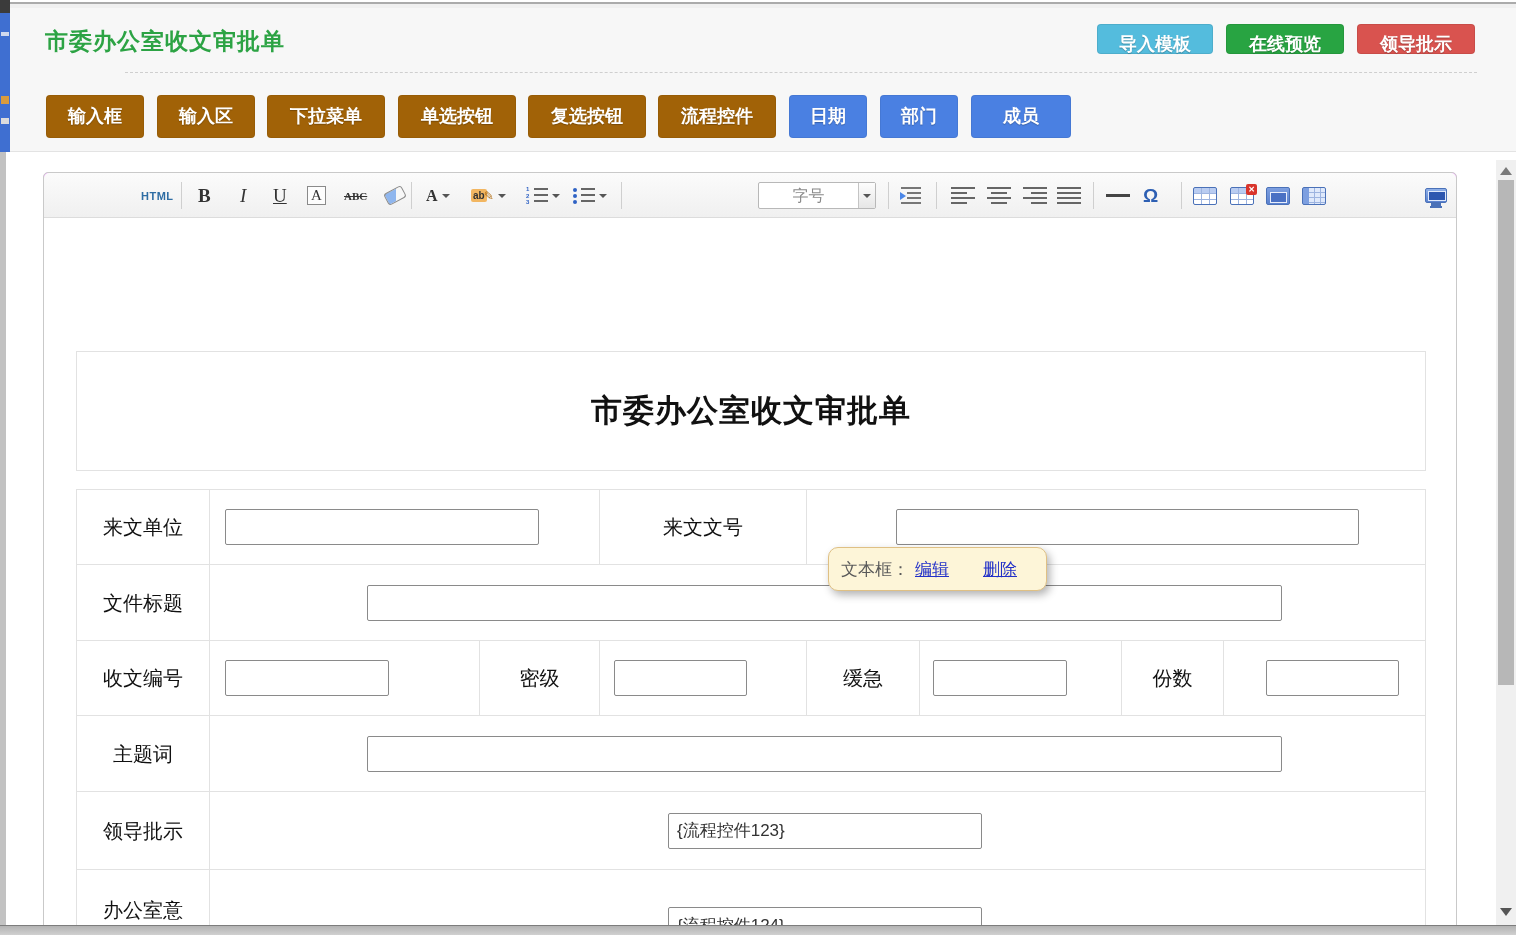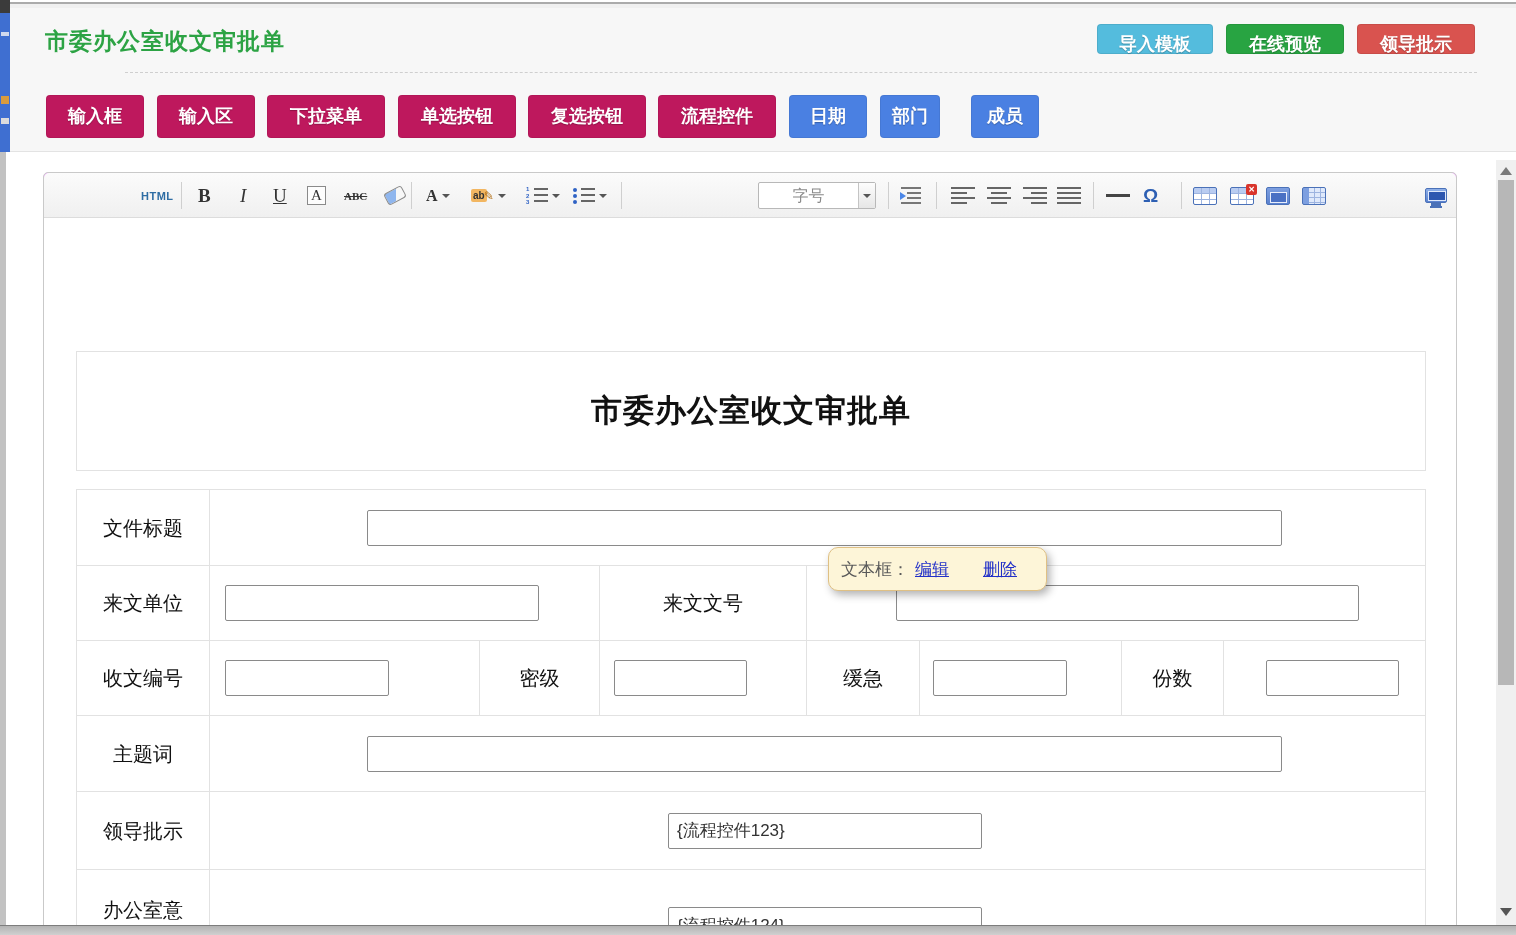--- a/index.html
+++ b/index.html
@@ -32,7 +32,7 @@
   .abtn.preview{left:1216px;width:118px;background:#28a442;}
   .abtn.save{left:1347px;width:118px;background:#d9534f;}
   .wbtn{position:absolute;top:87px;height:43px;border:1px solid rgba(0,0,0,.06);border-radius:4px;
-        background:#be185d;color:#fff;font-family:"Liberation Serif",serif;font-weight:700;
+        background:#a16207;color:#fff;font-family:"Liberation Serif",serif;font-weight:700;
         font-size:18px;text-align:center;line-height:41px;cursor:pointer;
         text-shadow:0 1px 1px rgba(0,0,0,.25);}
   .wbtn.primary{background:#4a80e2;}

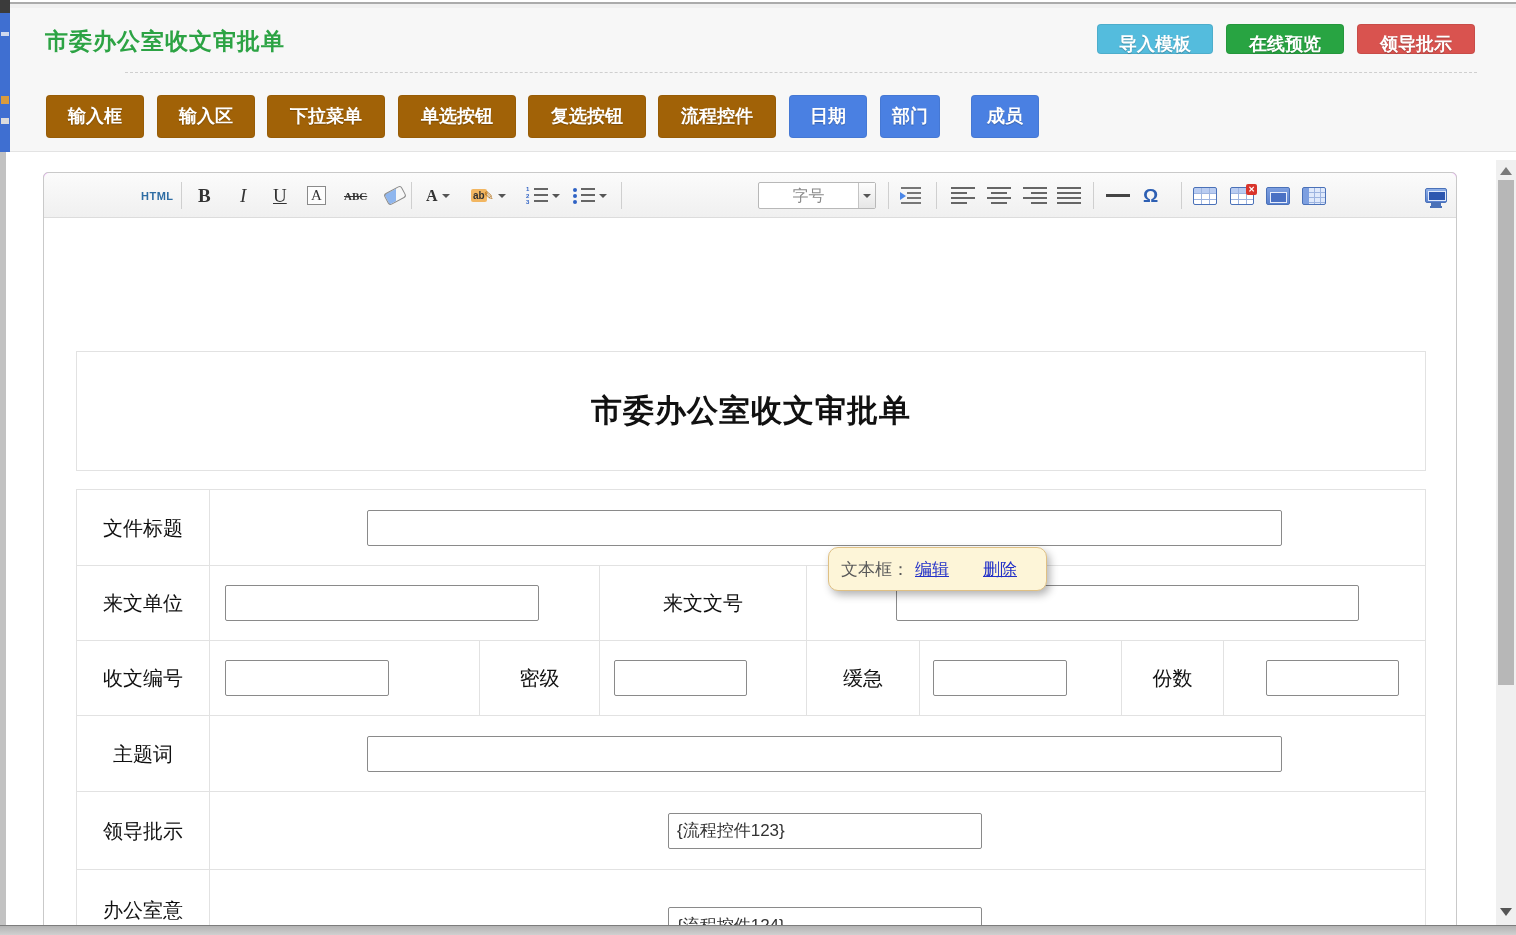--- a/index.html
+++ b/index.html
@@ -182,7 +182,7 @@
       <div class="wbtn" style="left:518px;width:118px;">复选按钮</div>
       <div class="wbtn" style="left:648px;width:118px;">流程控件</div>
       <div class="wbtn primary" style="left:779px;width:78px;">日期</div>
-      <div class="wbtn primary" style="left:870px;width:60px;">部门</div>
+      <div class="wbtn primary" style="left:870px;width:78px;">部门</div>
       <div class="wbtn primary" style="left:961px;width:68px;">成员</div>
     </div>
   </div>

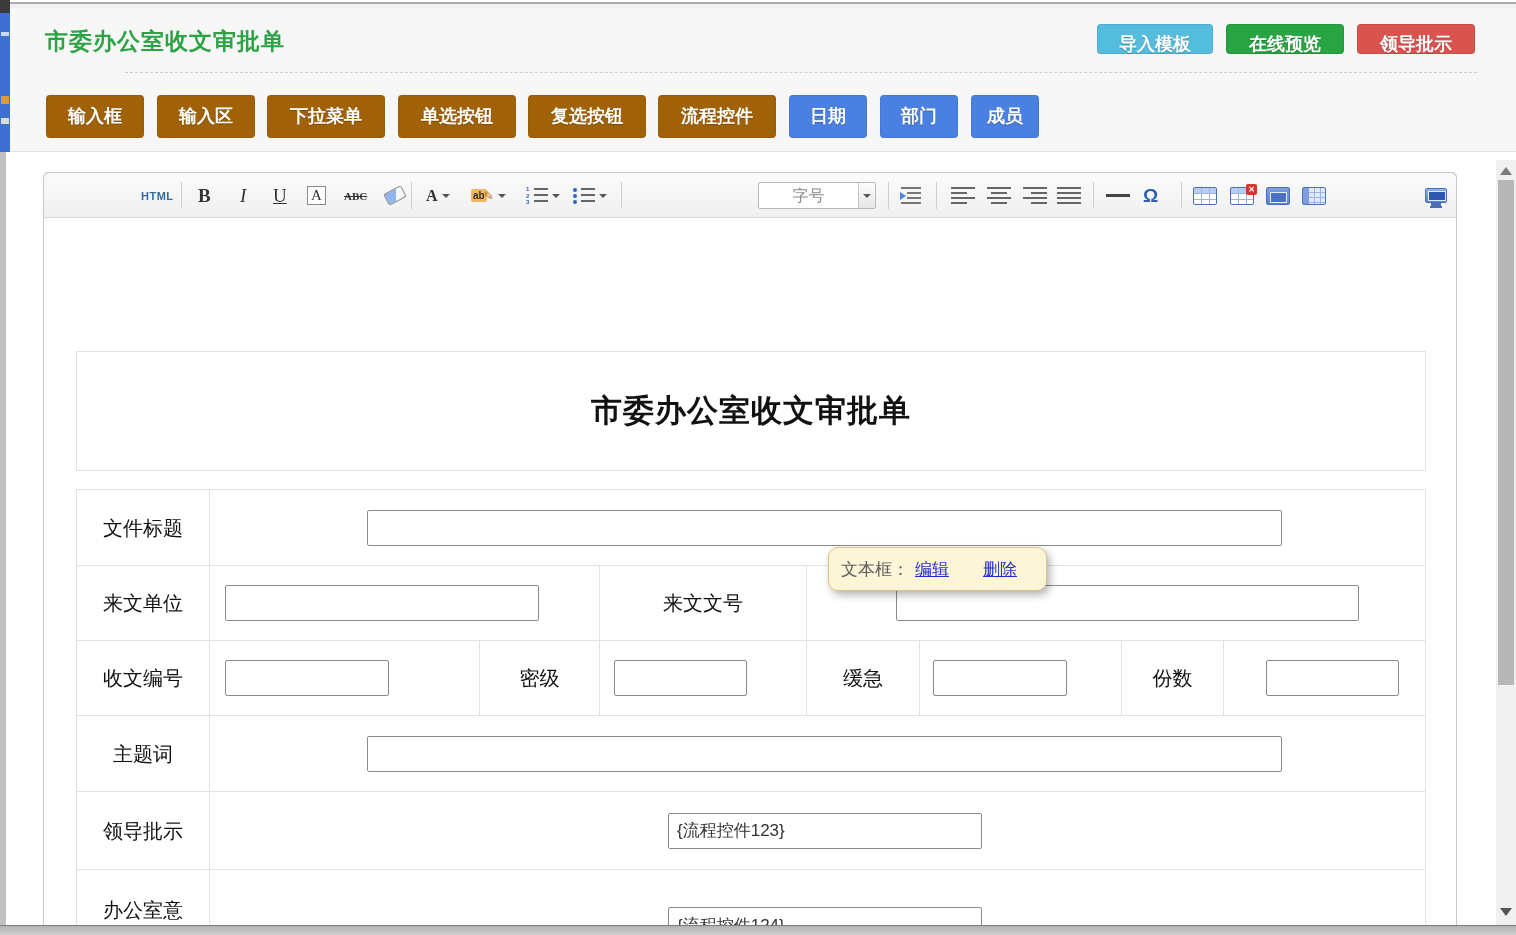--- a/index.html
+++ b/index.html
@@ -183,7 +183,7 @@
       <div class="wbtn" style="left:648px;width:118px;">流程控件</div>
       <div class="wbtn primary" style="left:779px;width:78px;">日期</div>
       <div class="wbtn primary" style="left:870px;width:78px;">部门</div>
-      <div class="wbtn primary" style="left:961px;width:68px;">成员</div>
+      <div class="wbtn primary" style="left:961px;width:100px;">成员</div>
     </div>
   </div>
 

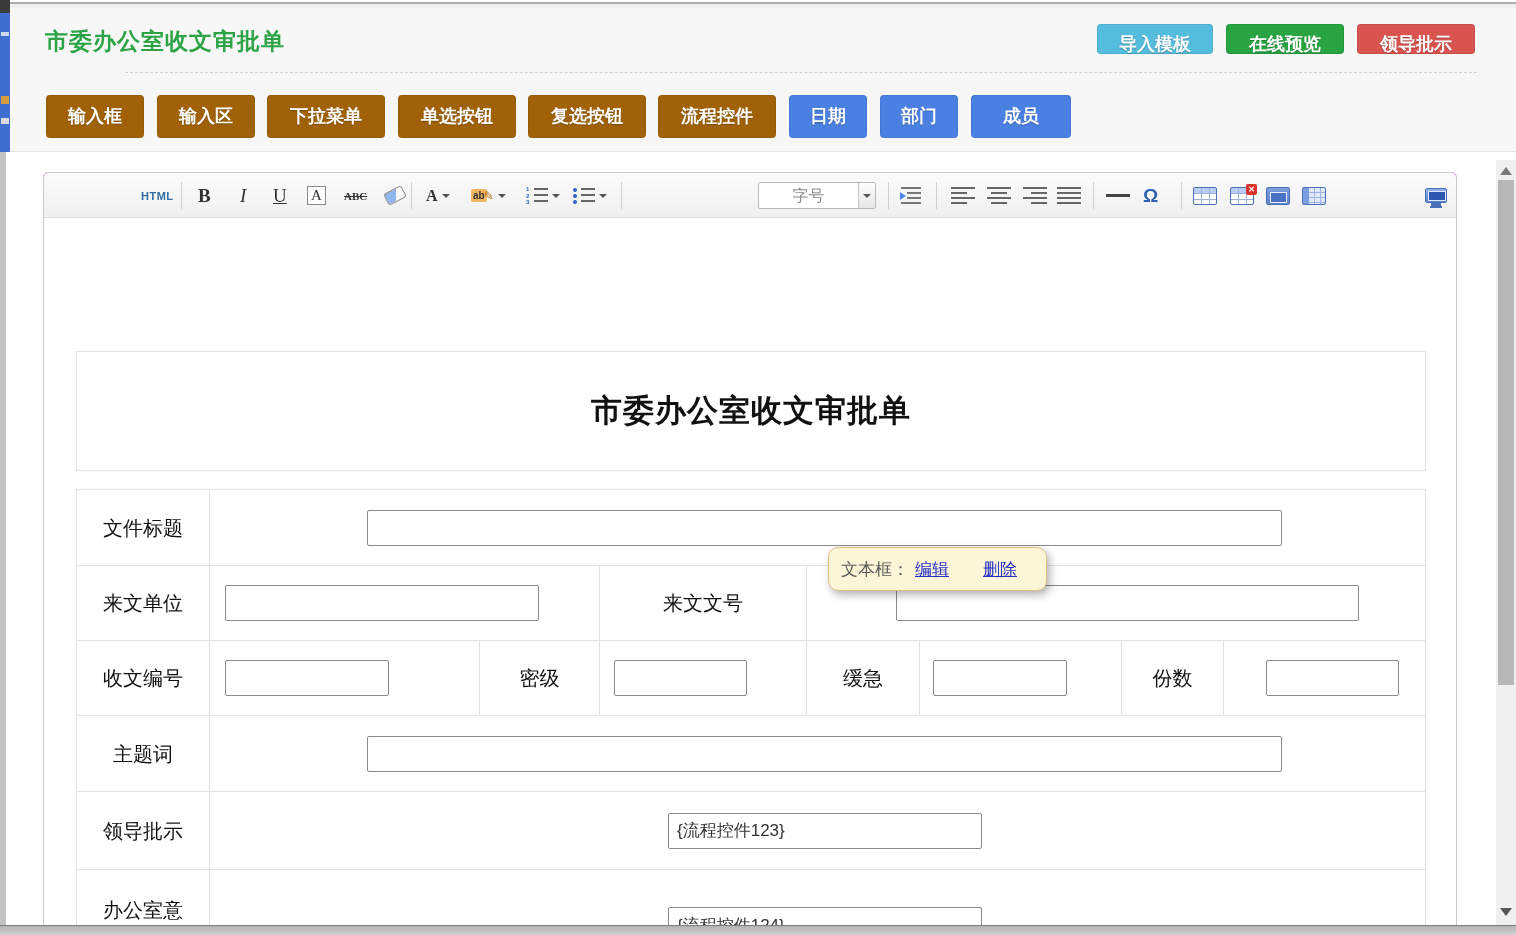--- a/index.html
+++ b/index.html
@@ -288,13 +288,6 @@
 
       <div class="ftable">
 
-        <div class="frow" style="height:76px;">
-          <div class="fcell flabel" style="width:133px;">文件标题</div>
-          <div class="fcell last" style="flex:1;">
-            <input class="finput" style="margin-left: 14px; width: 915px;">
-          </div>
-        </div>
-
         <div class="frow" style="height:75px;">
           <div class="fcell flabel" style="width:133px;">来文单位</div>
           <div class="fcell" style="width:390px;">
@@ -306,6 +299,13 @@
           </div>
         </div>
 
+        <div class="frow" style="height:76px;">
+          <div class="fcell flabel" style="width:133px;">文件标题</div>
+          <div class="fcell last" style="flex:1;">
+            <input class="finput" style="margin-left: 14px; width: 915px;">
+          </div>
+        </div>
+
         <div class="frow" style="height:75px;">
           <div class="fcell flabel" style="width:133px;">收文编号</div>
           <div class="fcell" style="width:270px;">

